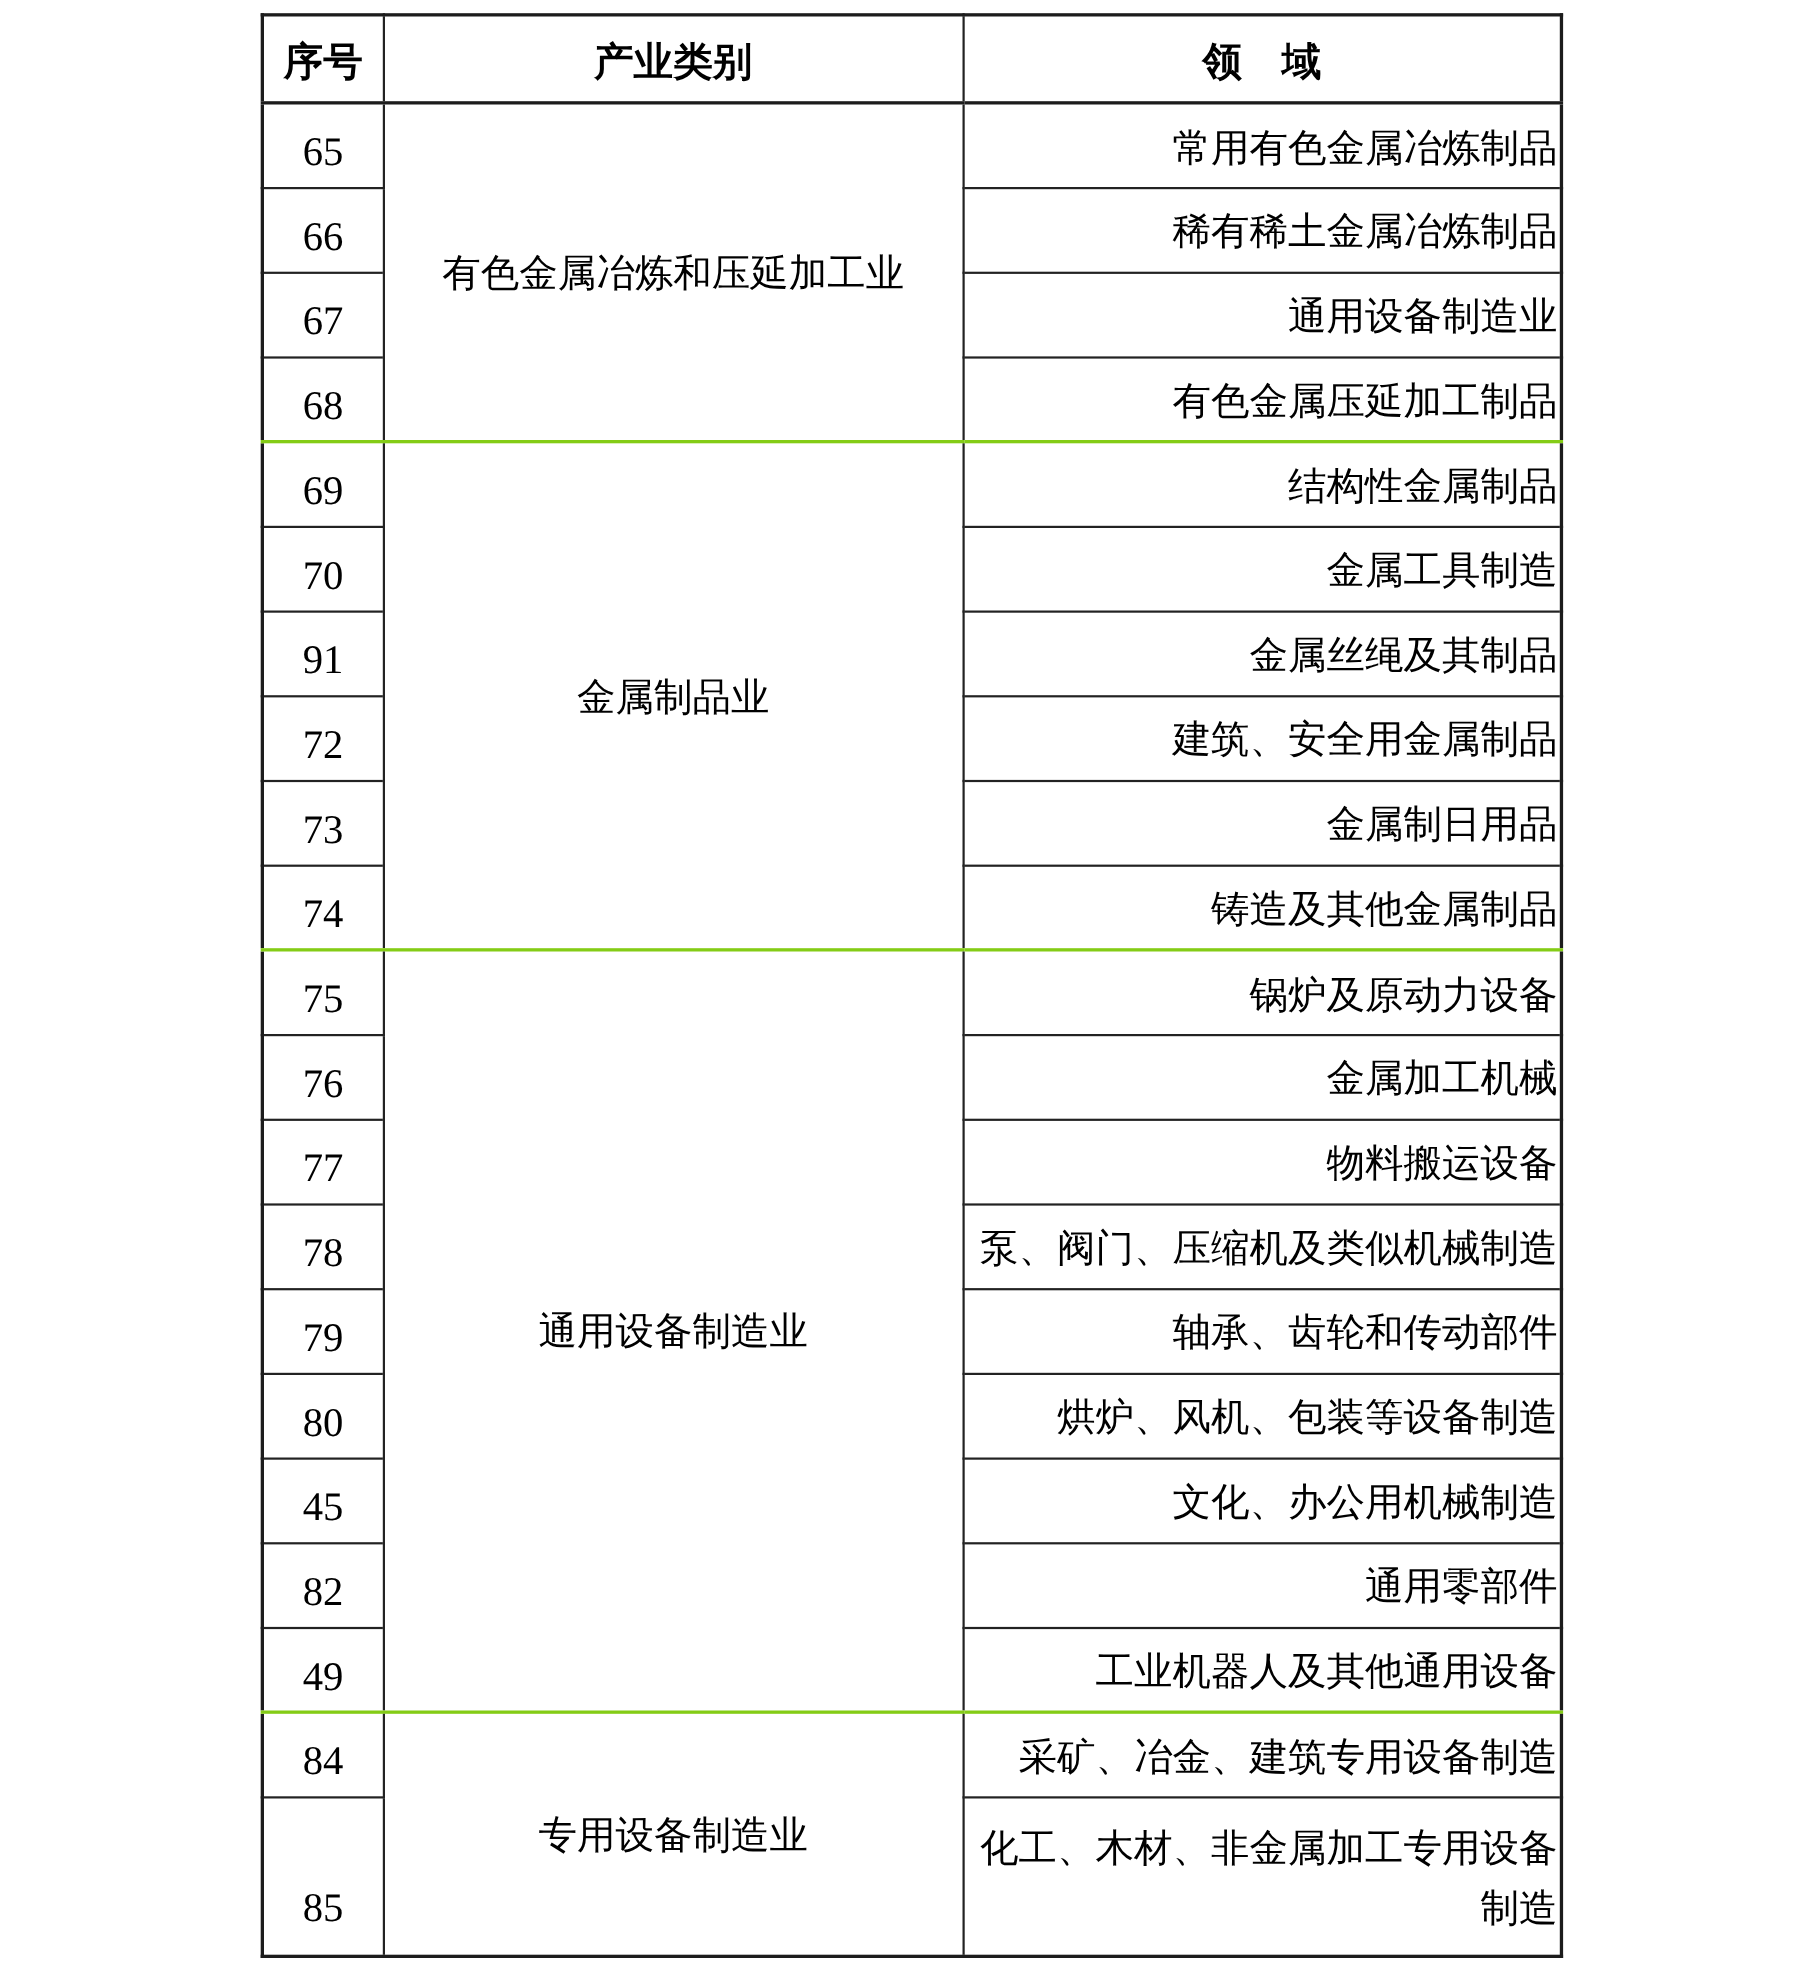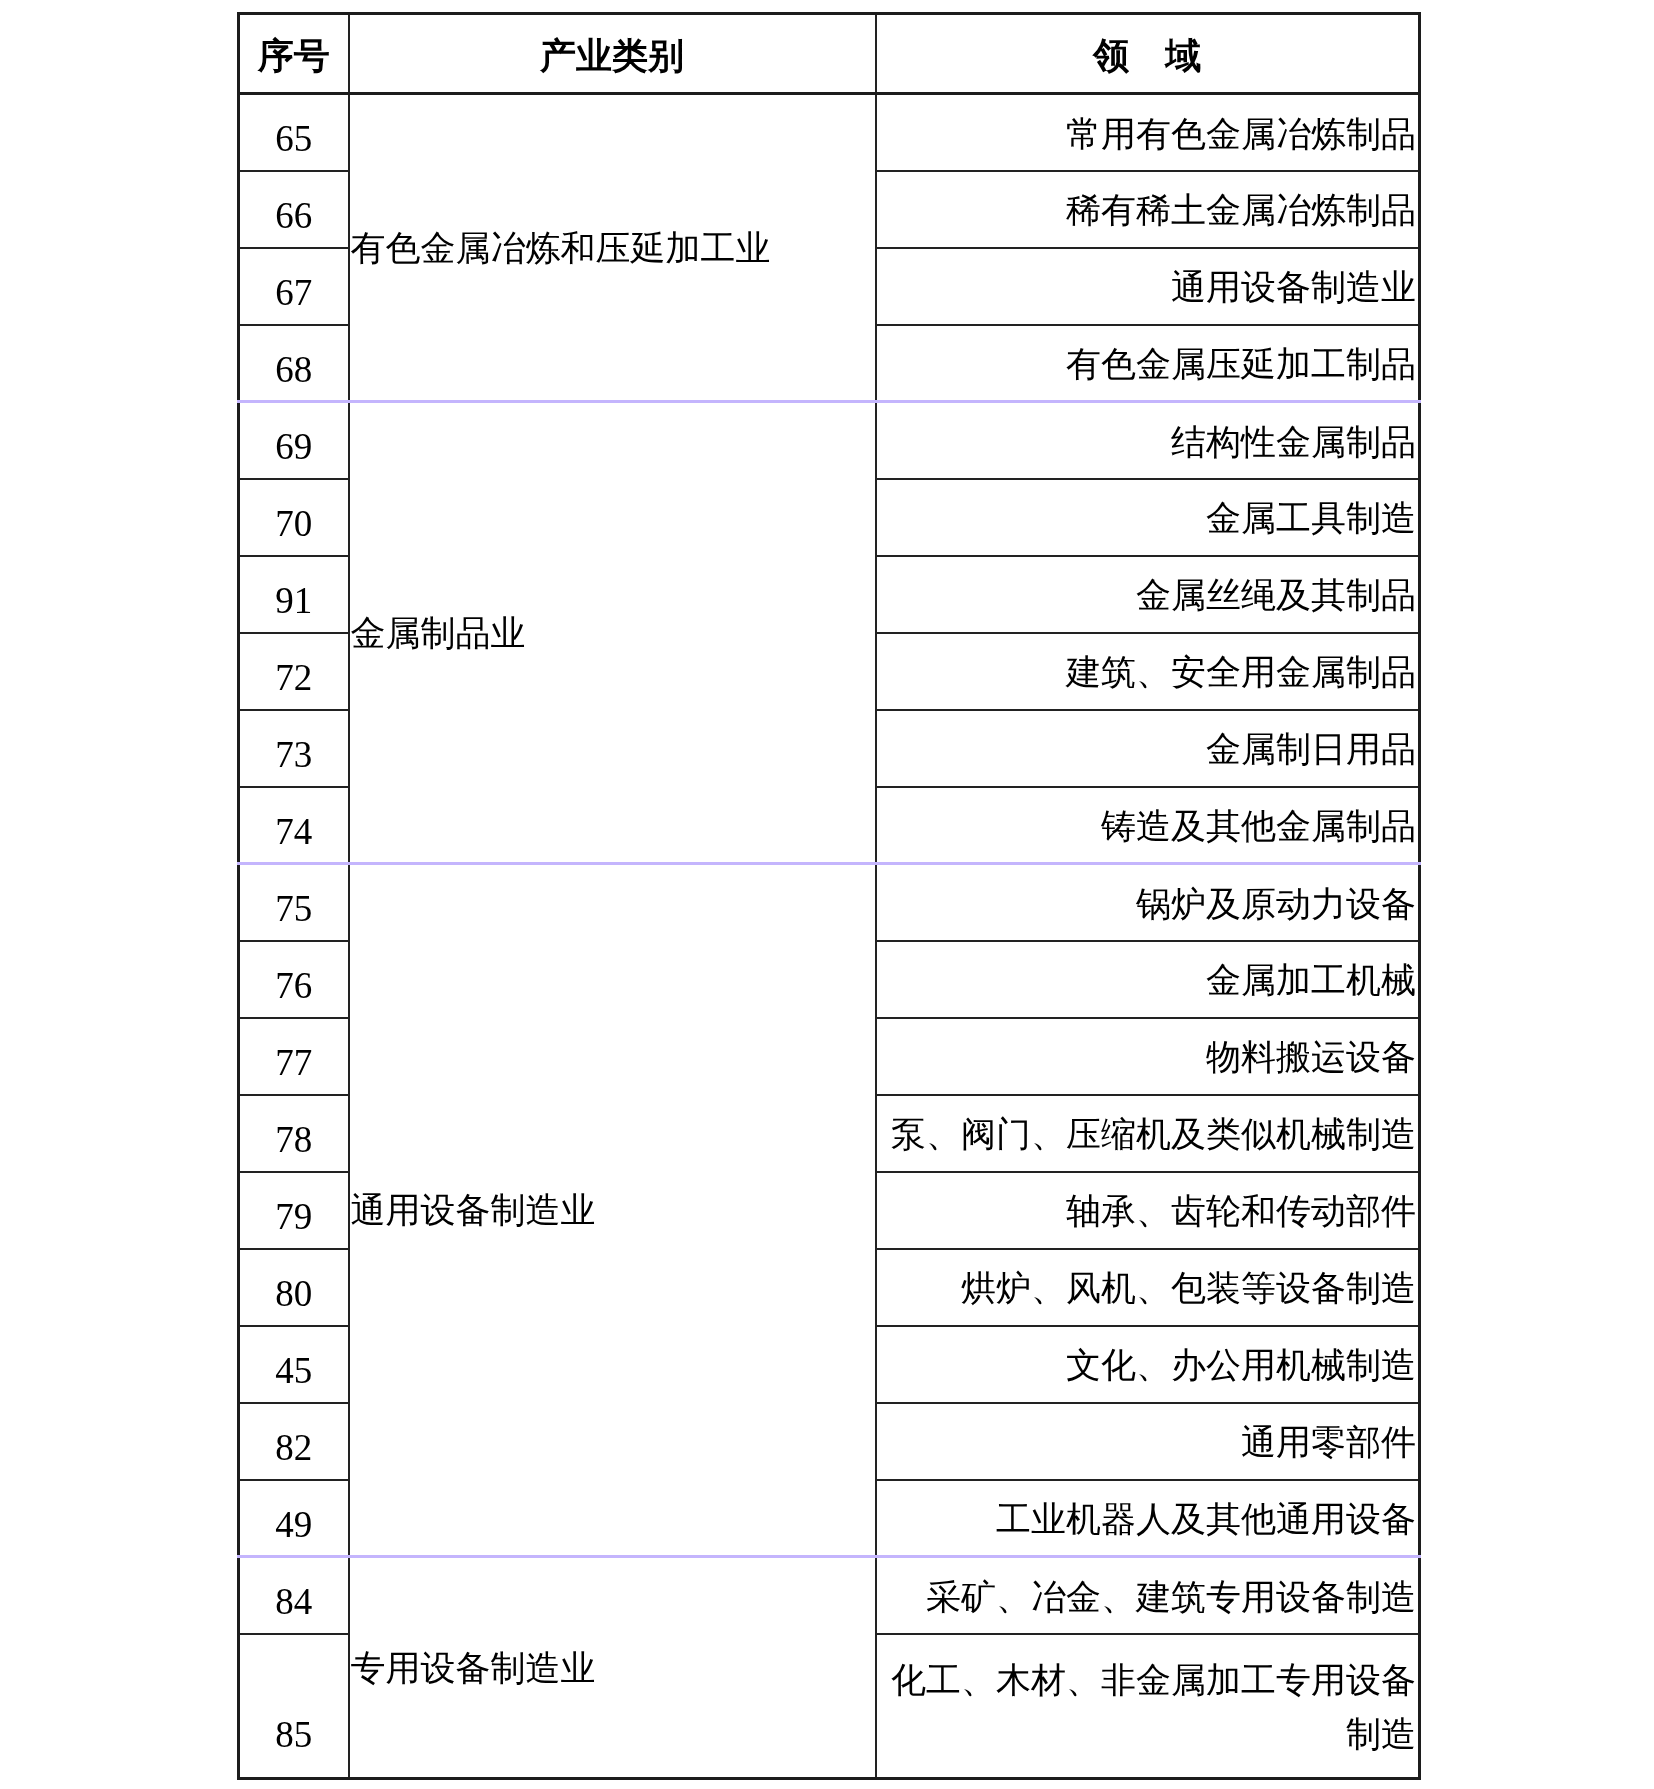--- a/index.html
+++ b/index.html
@@ -89,7 +89,7 @@
 
   
   tbody tr.group-start td {
-    border-top: 3px solid #c4b5fd;
+    border-top: 3px solid #84cc16;
     margin-left: 37px;
   }
 </style>

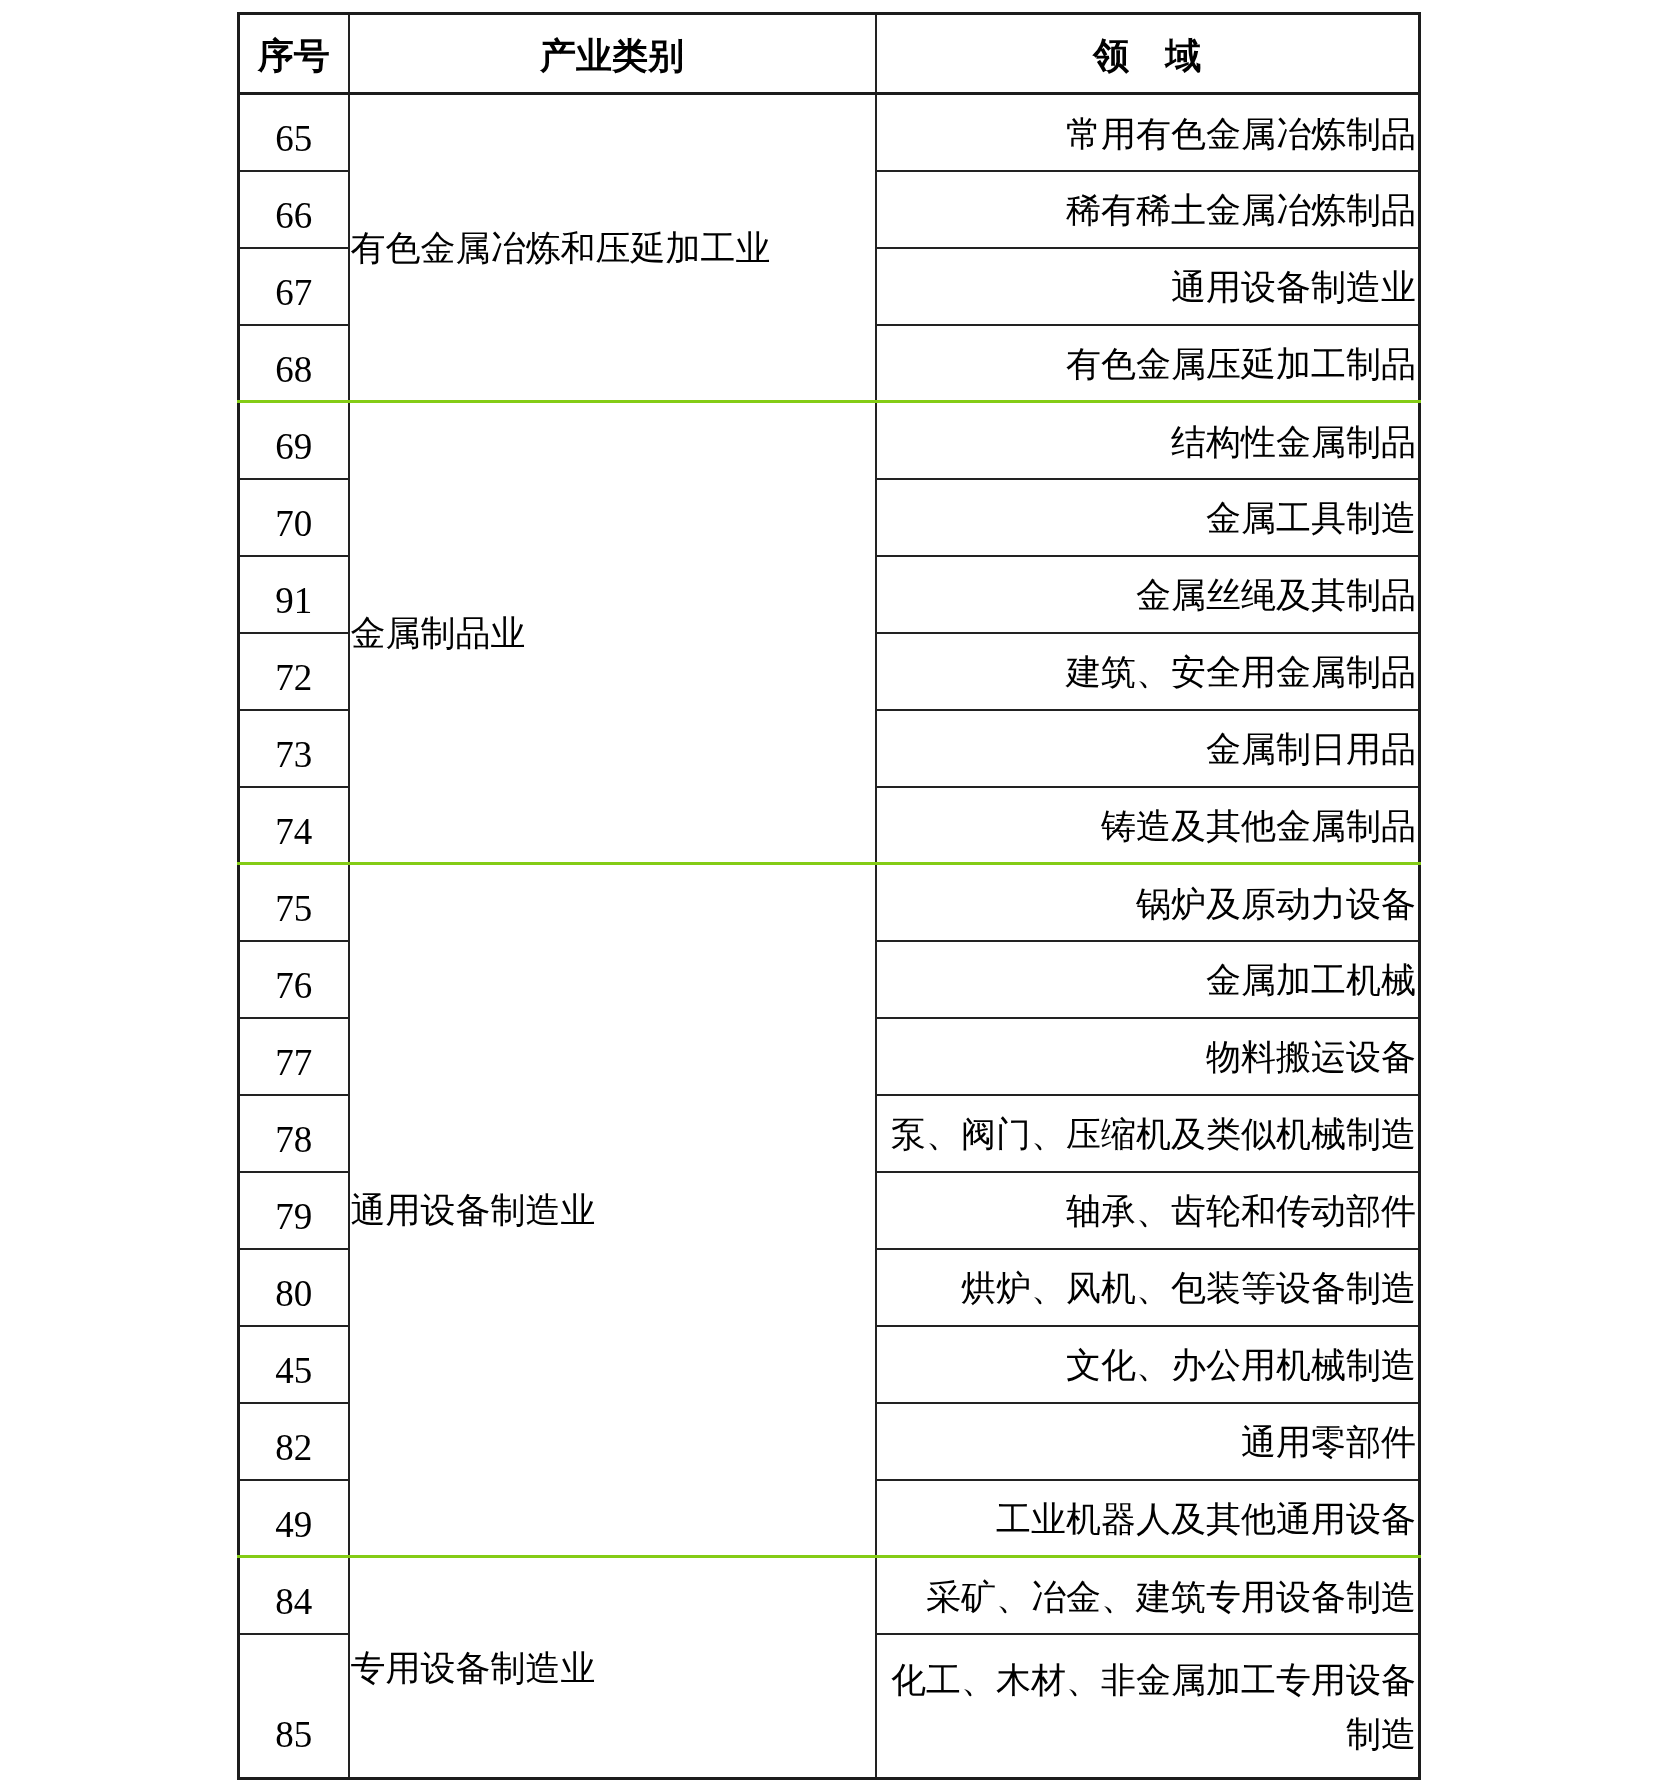--- a/index.html
+++ b/index.html
@@ -77,6 +77,7 @@
   }
 
   td.cat {
+    text-align: center;
     padding-top: 4px;
   }
 

